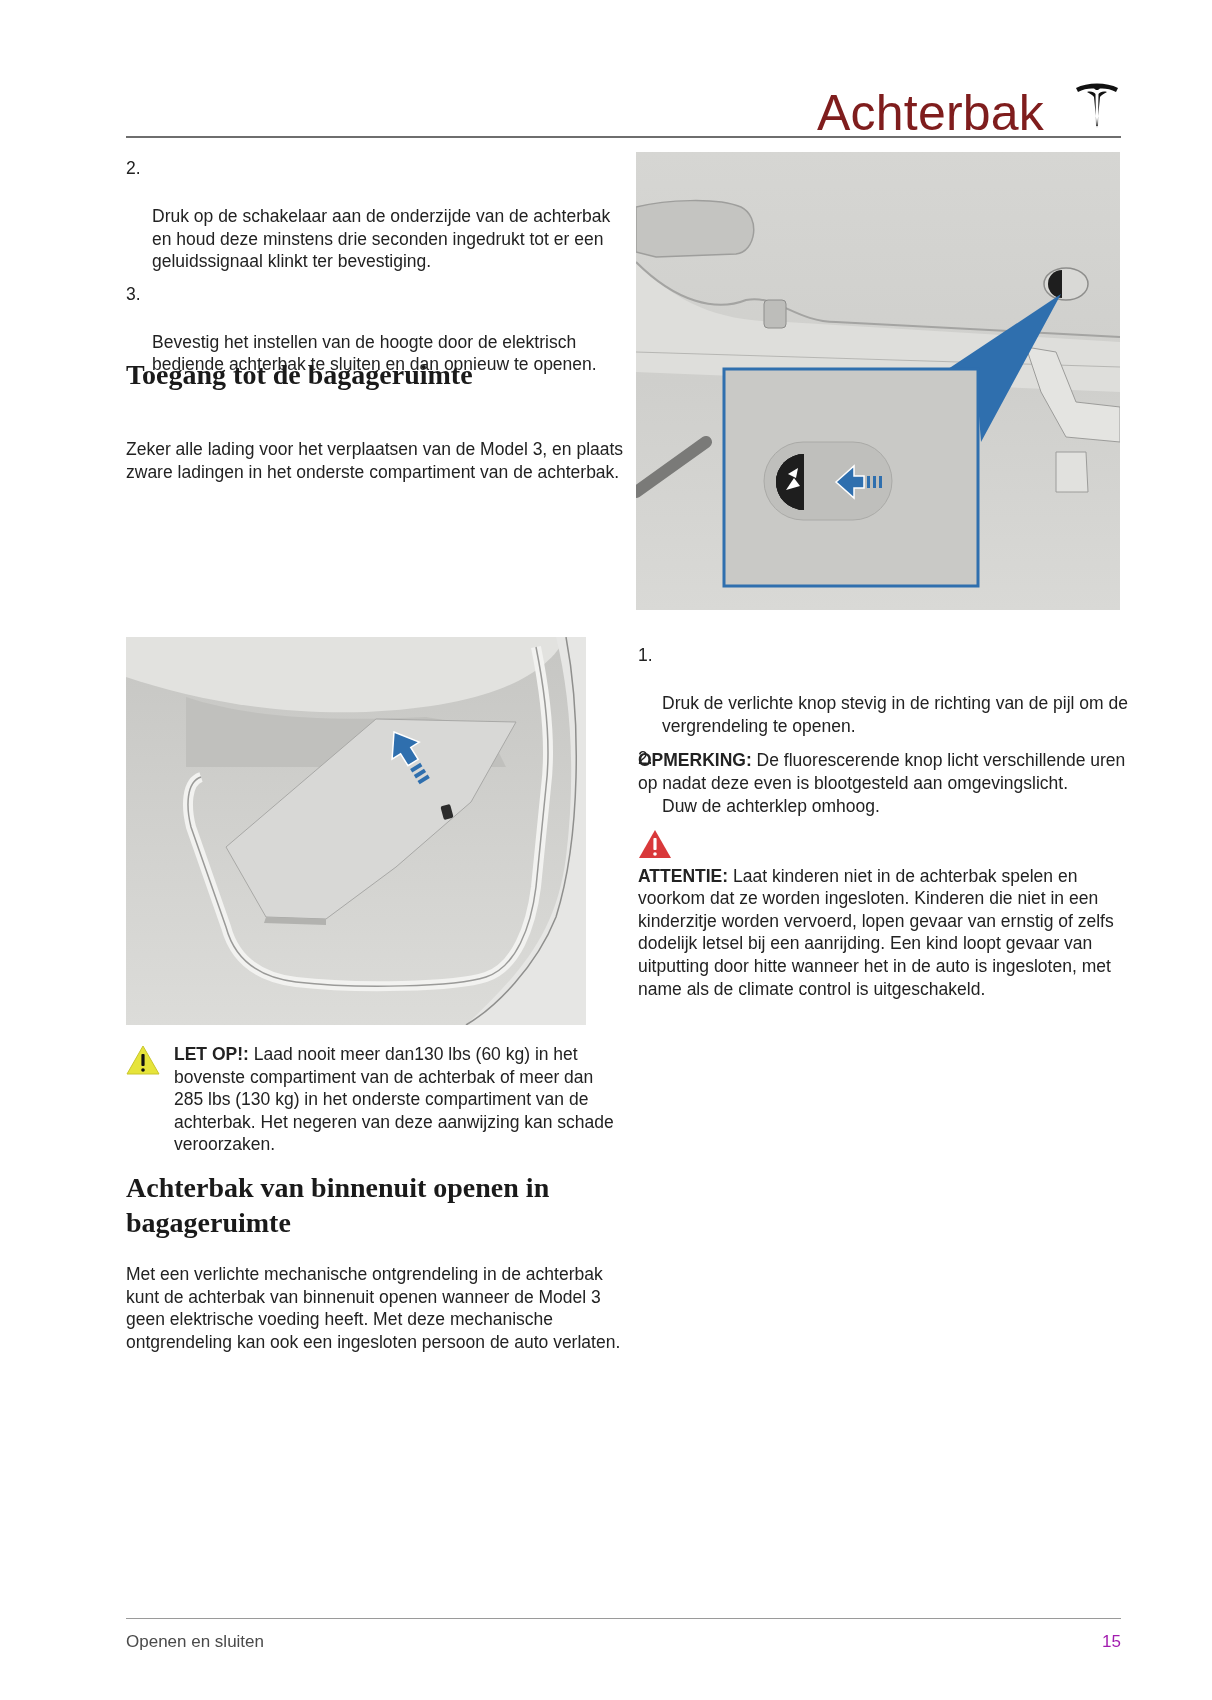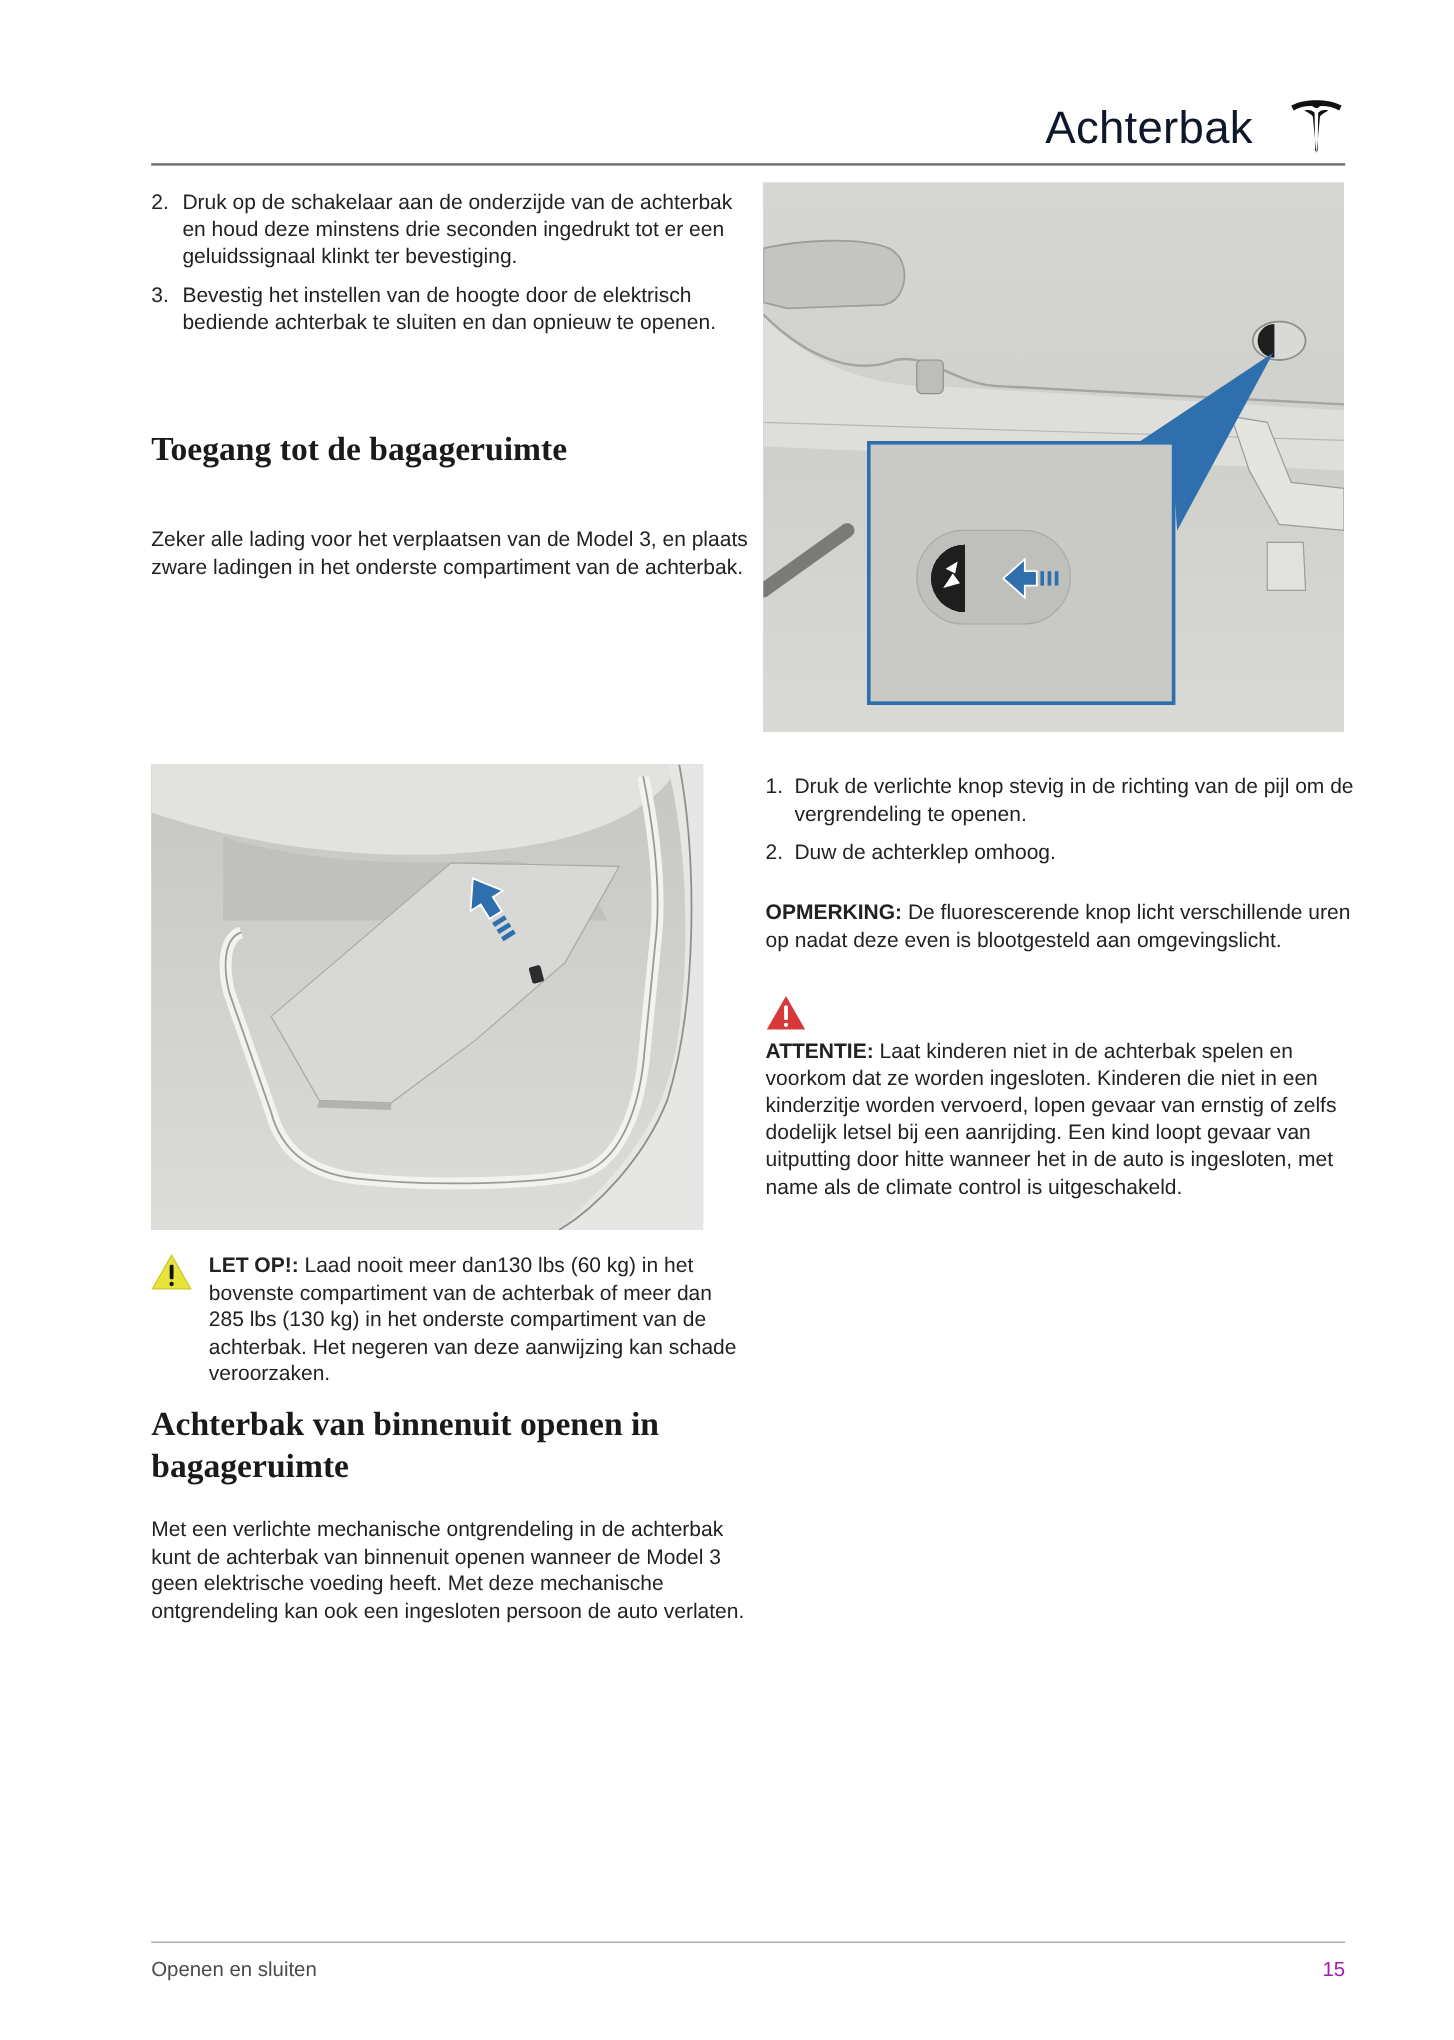--- a/index.html
+++ b/index.html
@@ -10,7 +10,7 @@
   }
   .header-title {
     position: absolute; right: 168px; top: 88px;
-    font-size: 38px; color: #0f172a; font-weight: normal; letter-spacing: 0.2px;
+    font-size: 50px; color: #7f1d1d; font-weight: normal; letter-spacing: 0.2px;
     line-height: 1;
   }
   .logo { position: absolute; left: 1073px; top: 80px; width: 48px; height: 50px; }

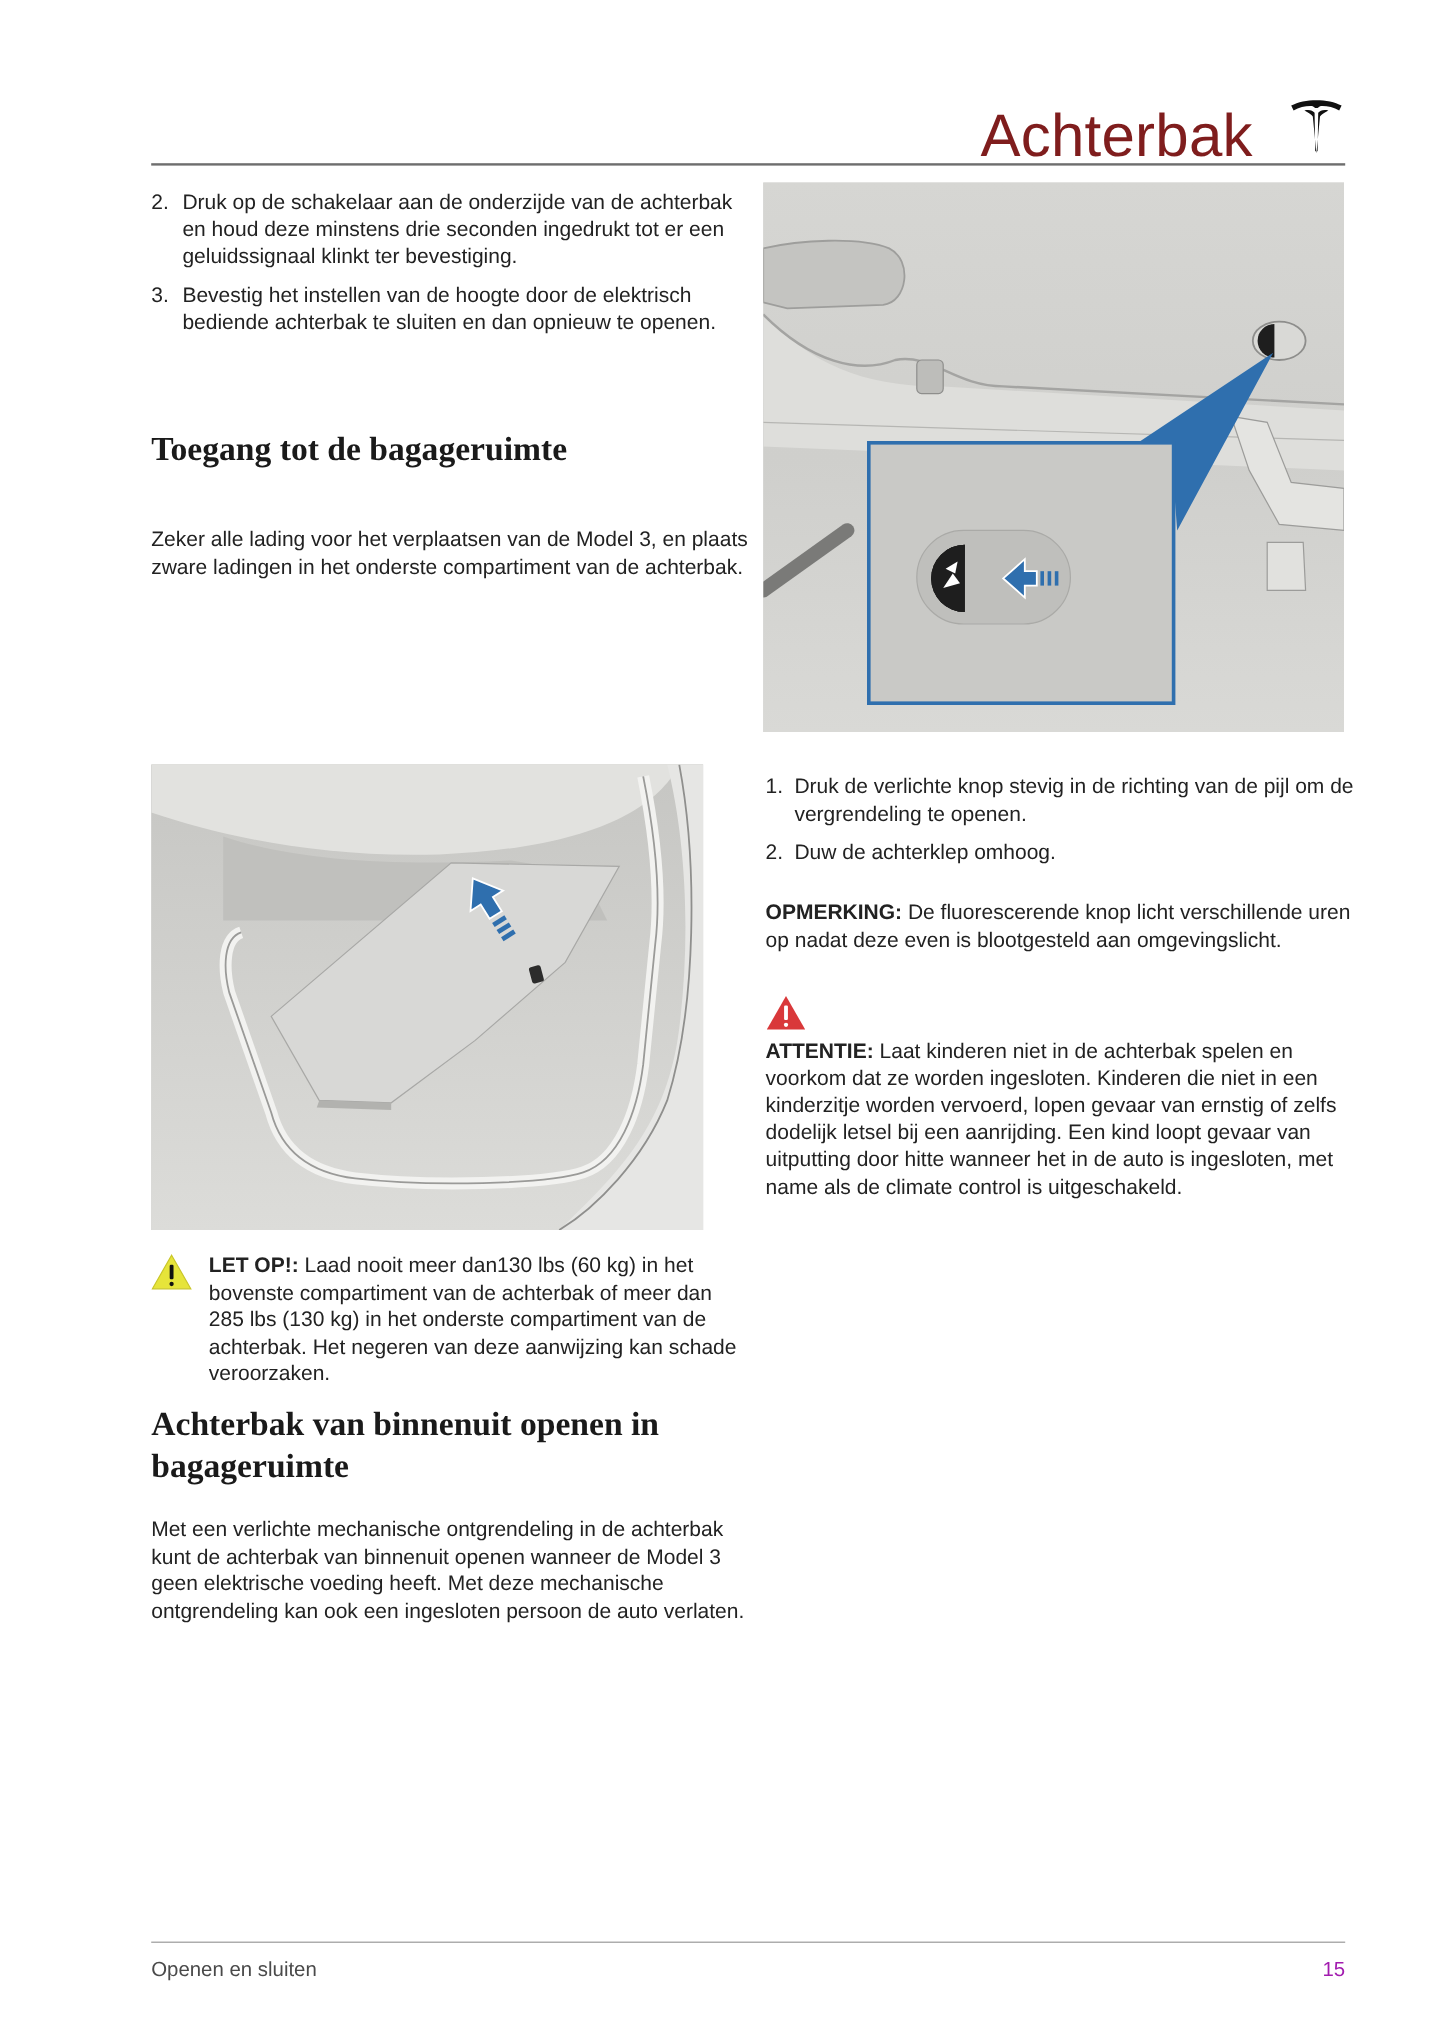--- a/index.html
+++ b/index.html
@@ -32,7 +32,7 @@
   ol.steps { margin: 0; padding: 0; list-style: none; }
   ol.steps li { display: flex; margin-bottom: 10px; }
   ol.steps li .num { width: 26px; flex: none; text-align: left; }
-  ol.steps li .body { flex: 1; }
+  ol.steps li .body { flex: 1; margin-top: 48px; }
   h2.section {
     font-size: 28px; font-weight: bold; color: #1a1a1a; margin: 0; line-height: 35px; font-family: Liberation Serif, serif;
   }

